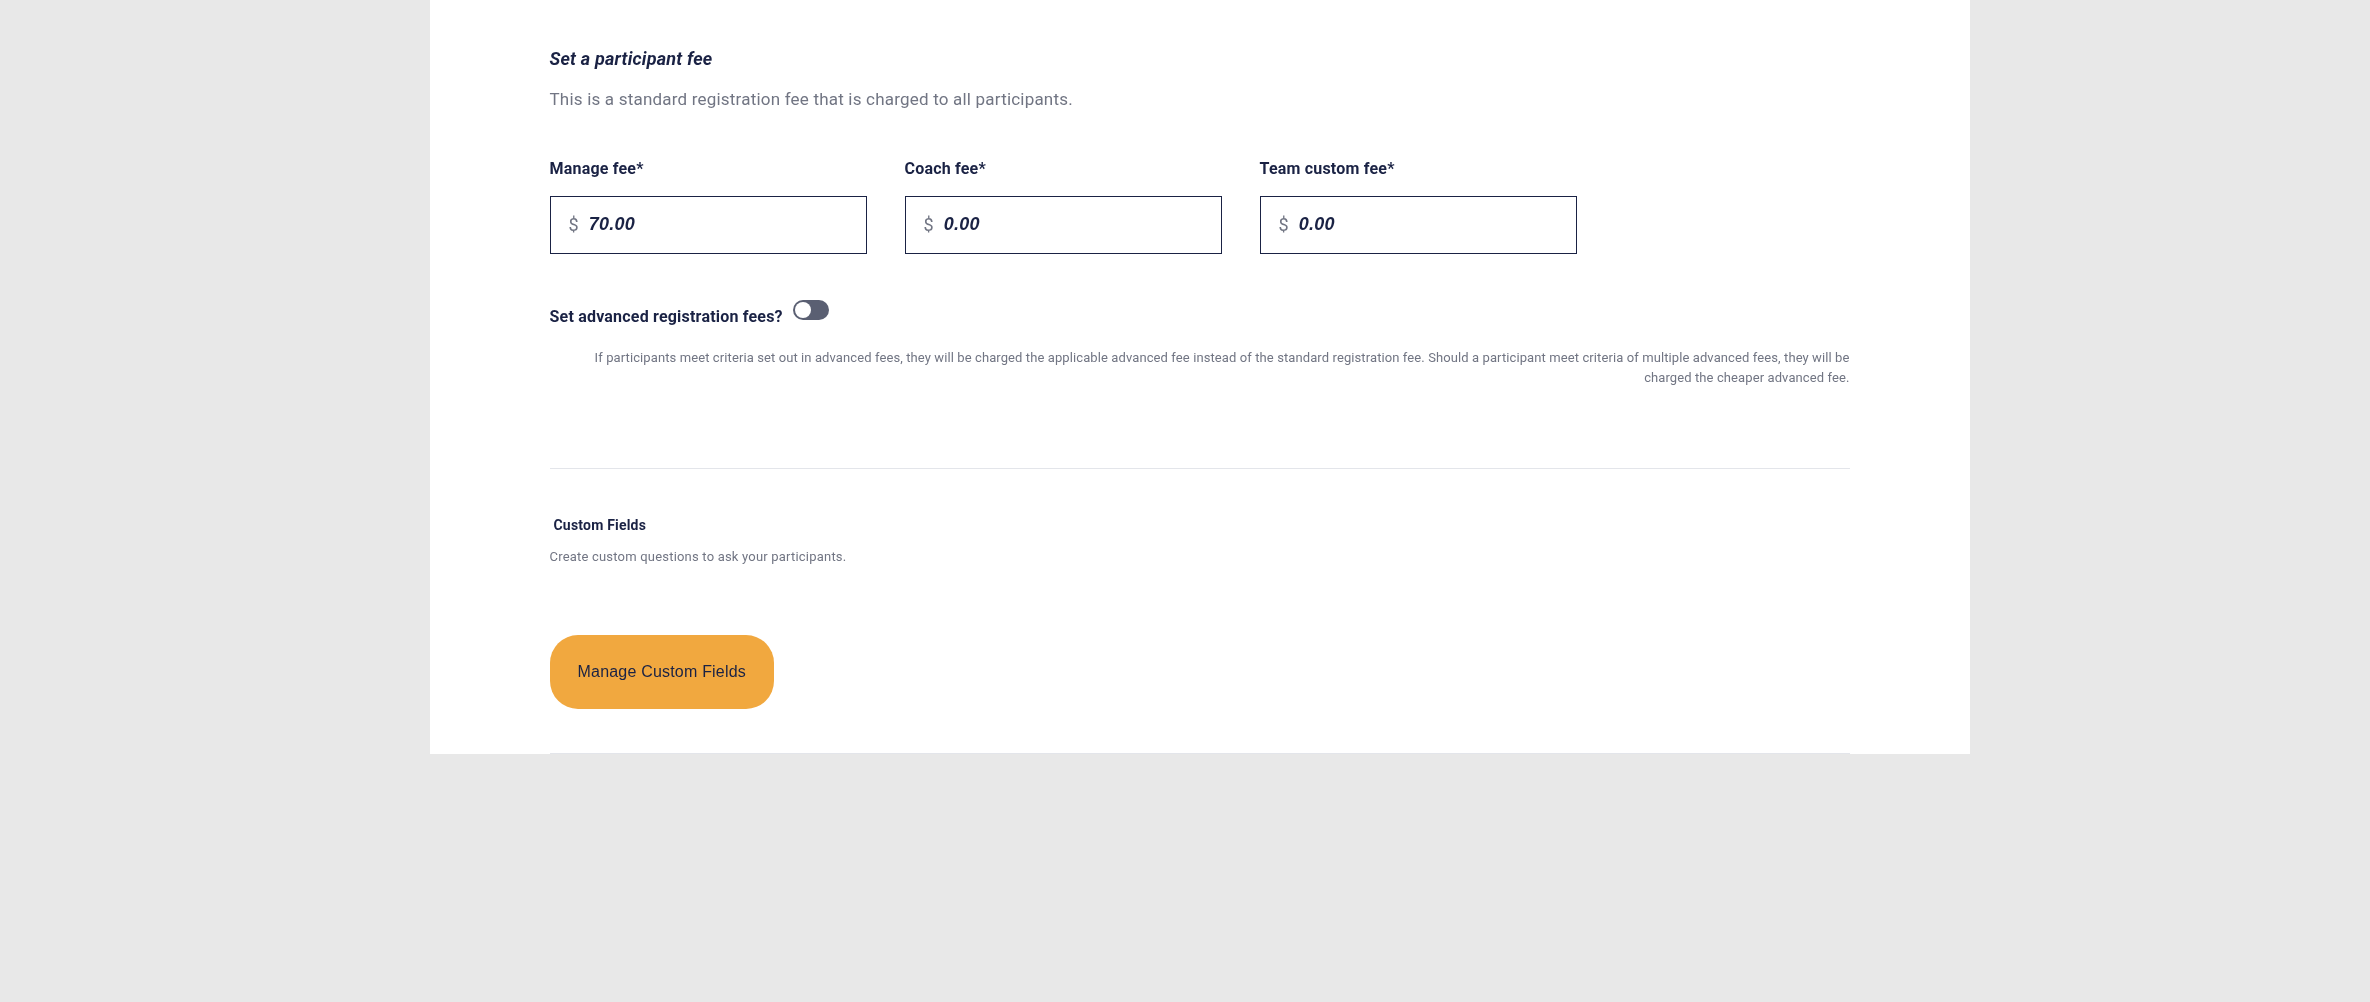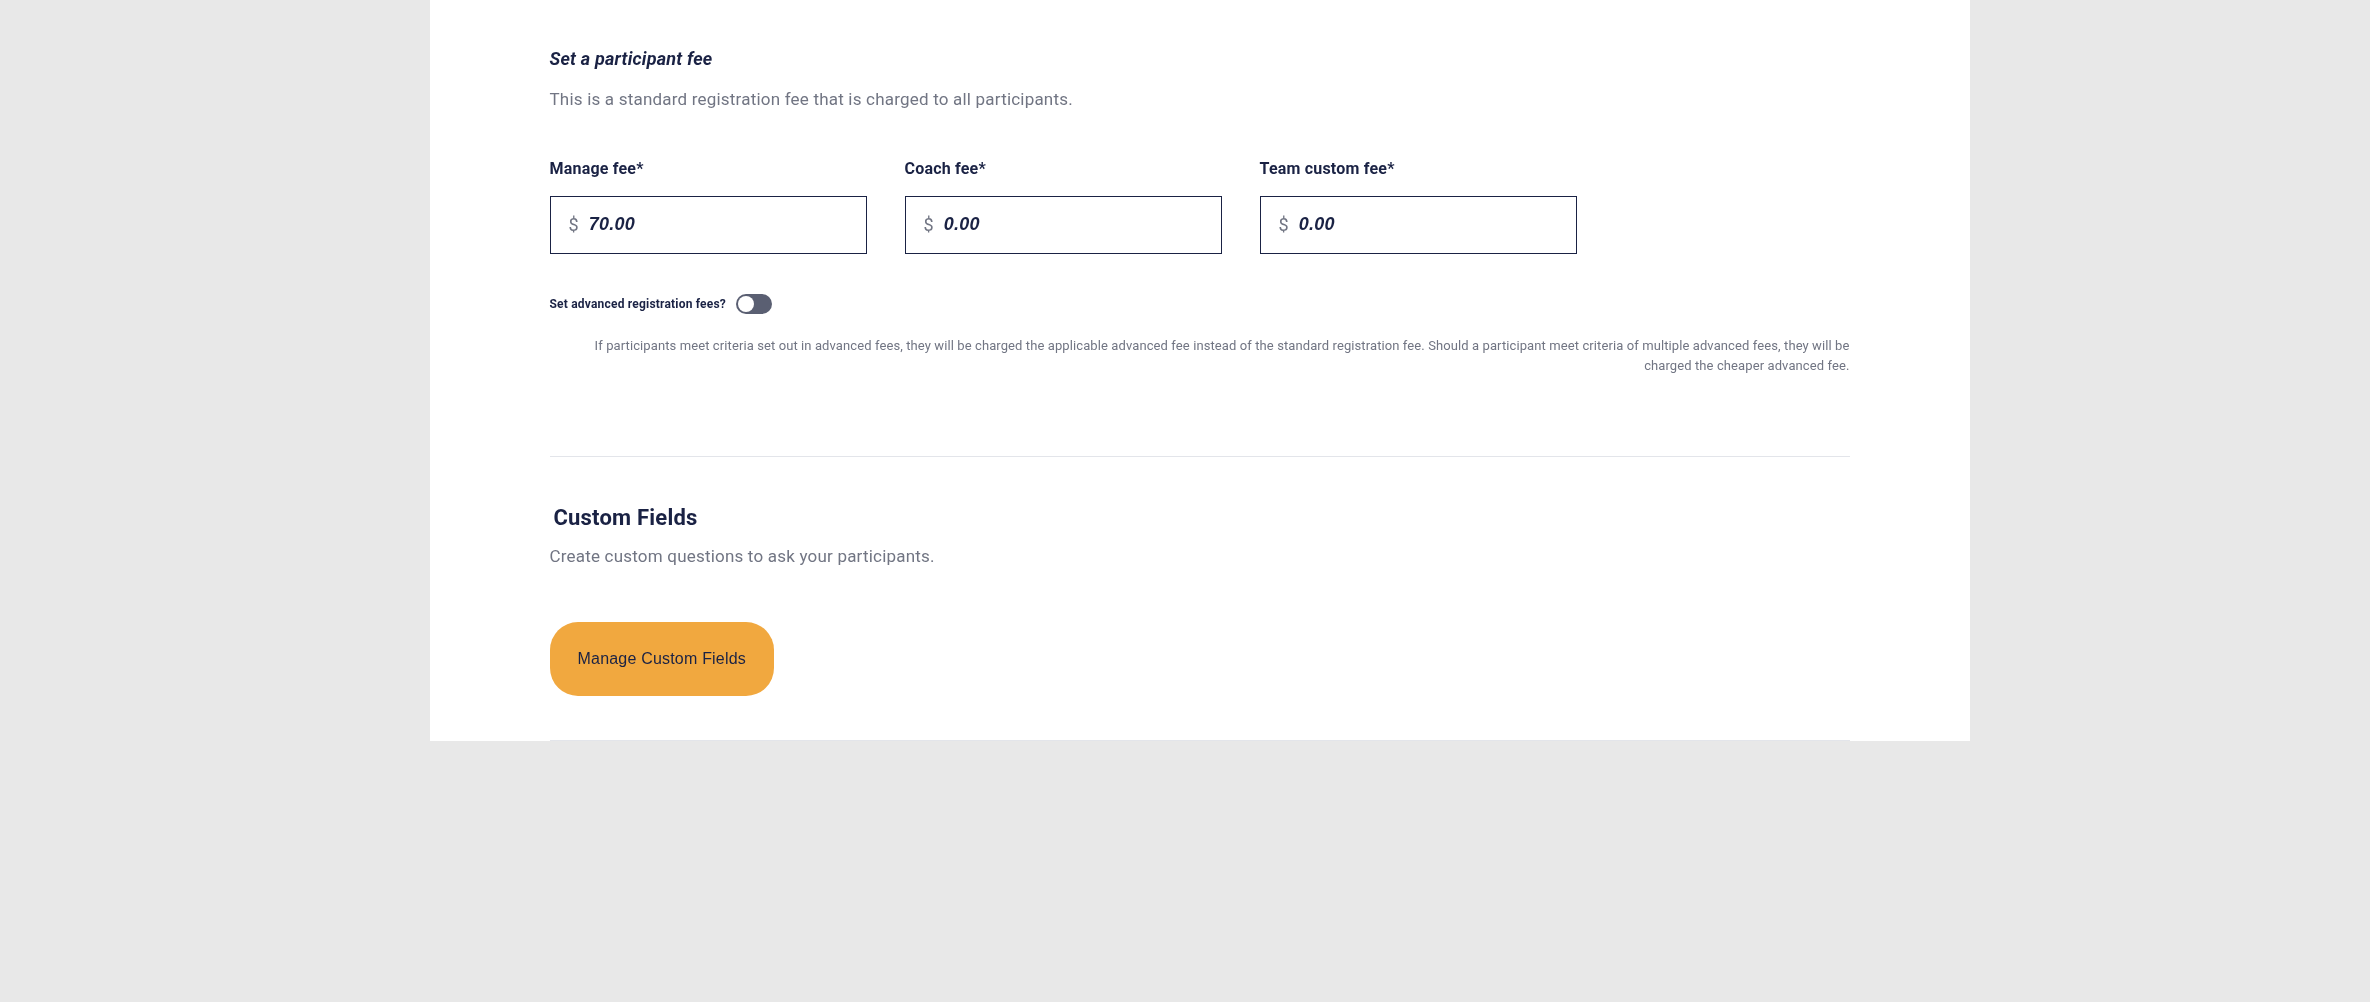--- a/index.html
+++ b/index.html
@@ -87,8 +87,9 @@
     .toggle-label {
       color: #1a2244;
       font-weight: 700;
-      font-size: 12px;
-      letter-spacing: 0.2px;
+      font-size: 16px;
+      letter-spacing: 0.2px;
+      margin-top: 13px;
     }
     .toggle {
       width: 36px;

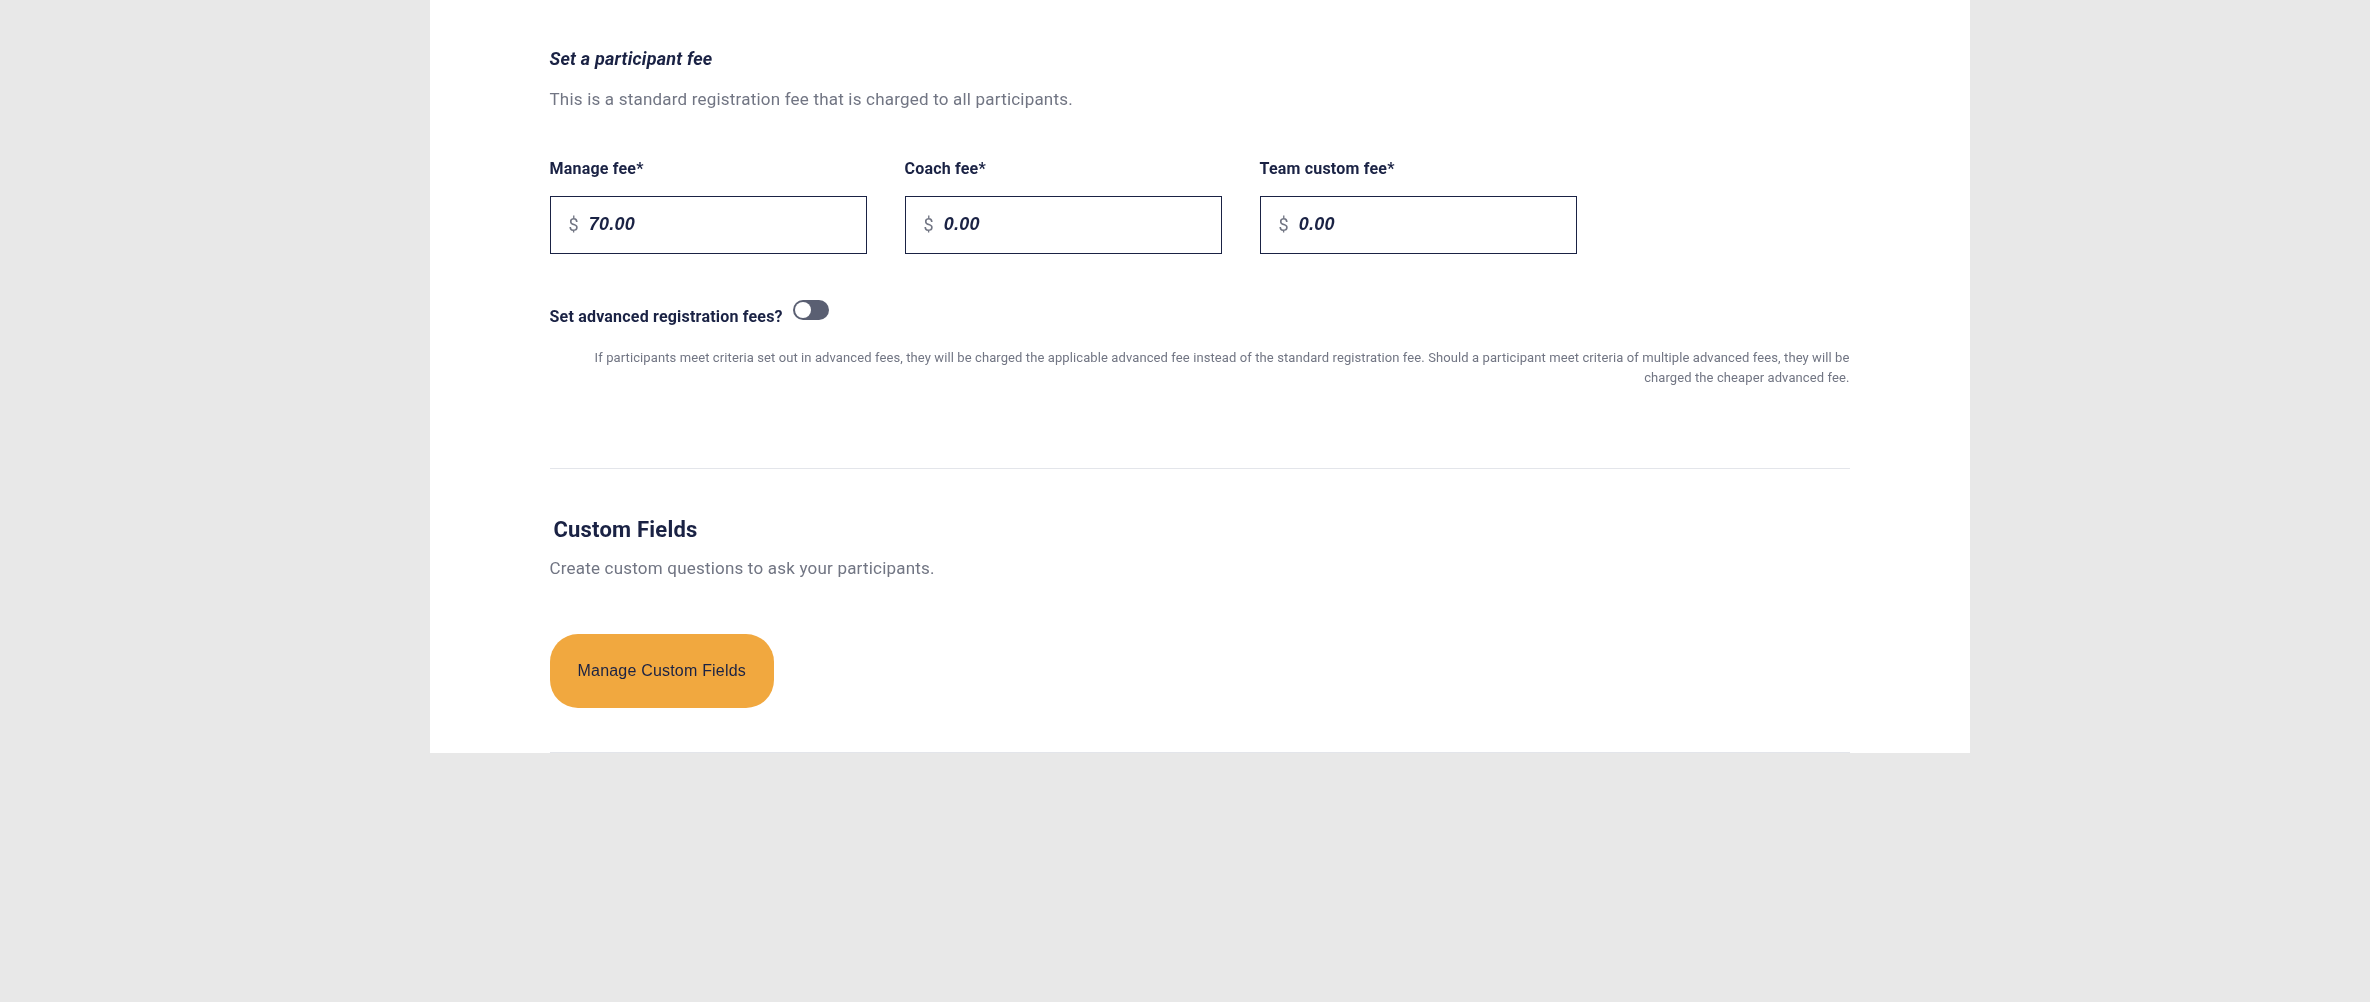--- a/index.html
+++ b/index.html
@@ -127,7 +127,7 @@
     .custom-heading {
       color: #1a2244;
       font-weight: 700;
-      font-size: 22px;
+      font-size: 14px;
       letter-spacing: 0.2px;
       margin-bottom: 16px;
       padding-left: 4px;

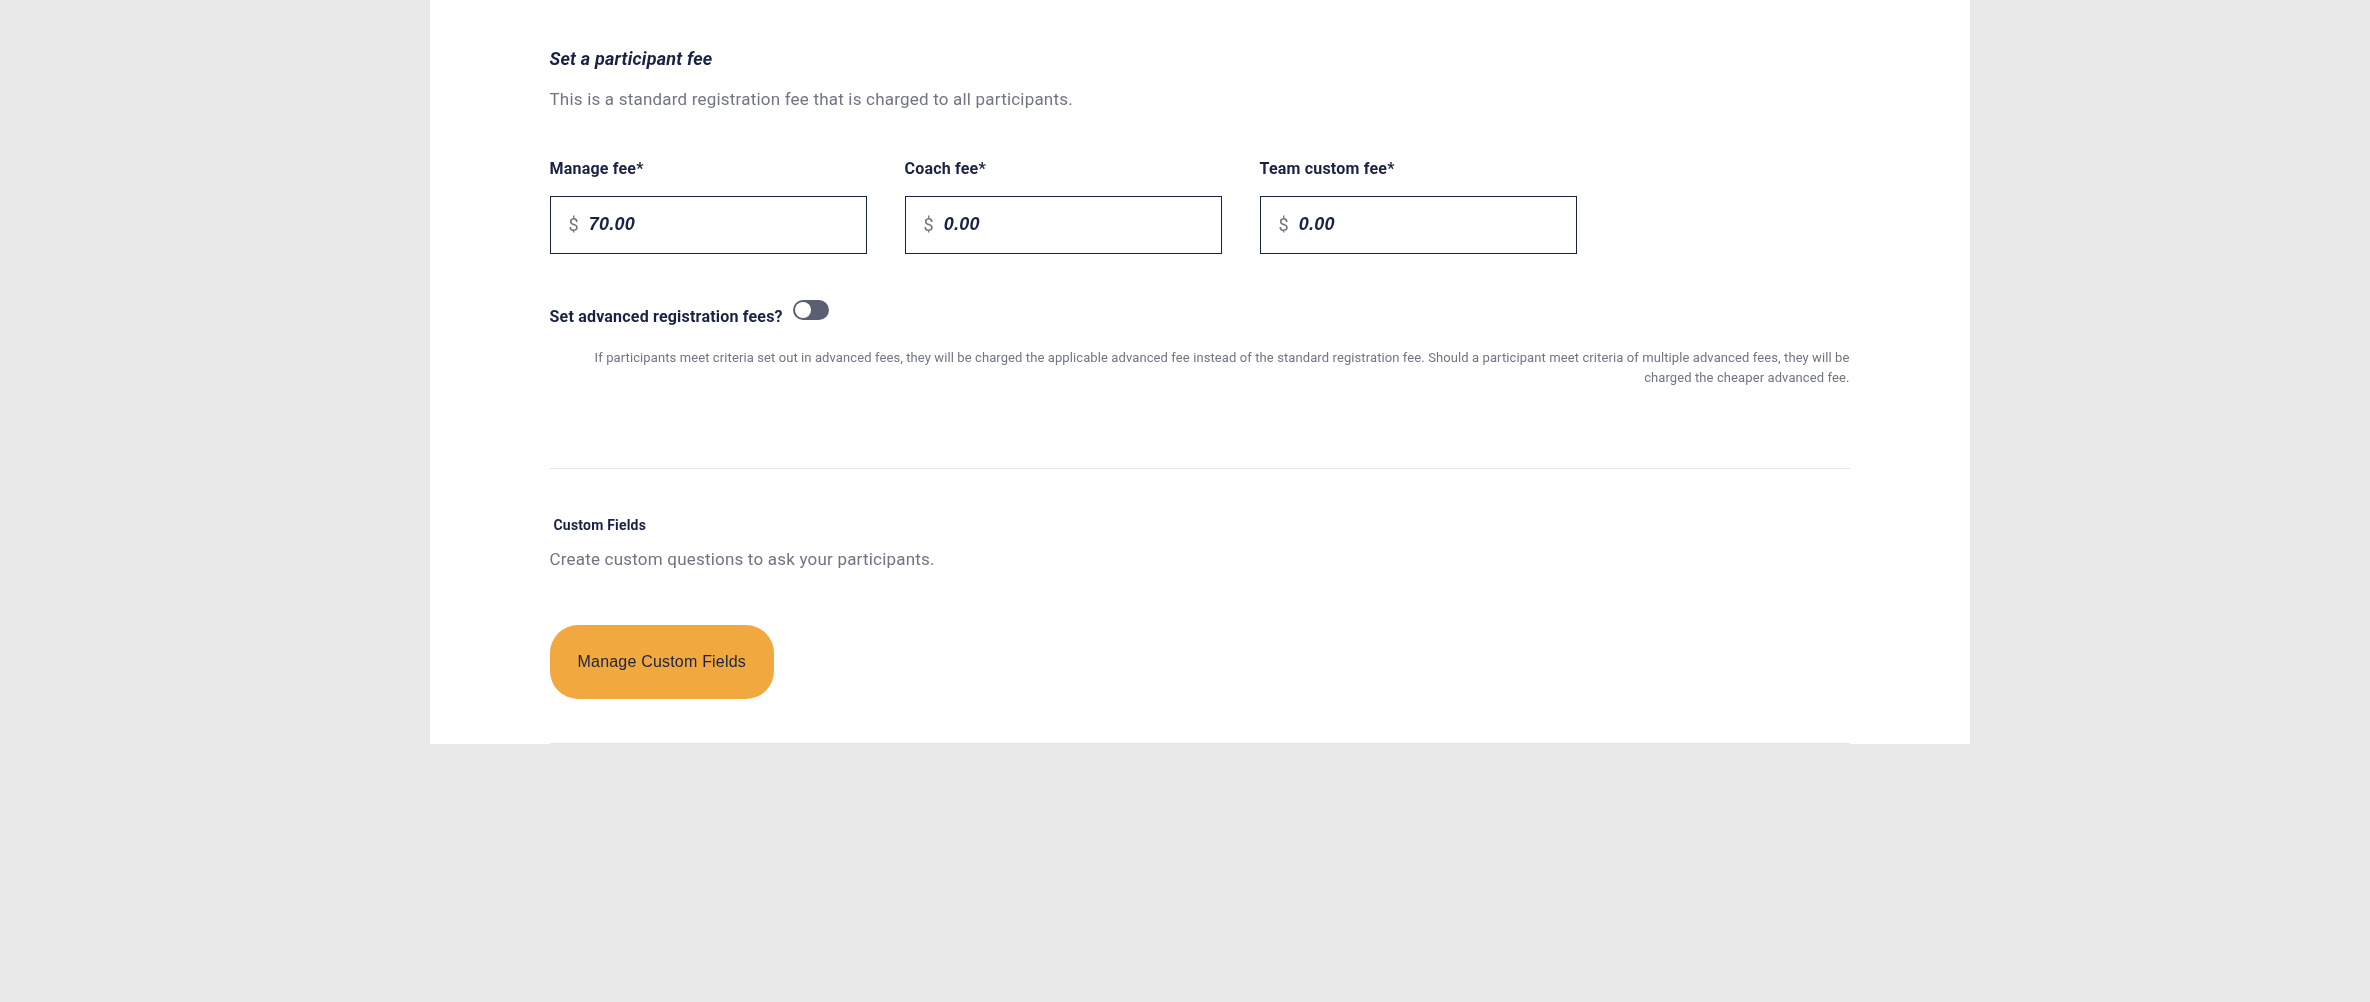--- a/index.html
+++ b/index.html
@@ -134,9 +134,9 @@
     }
     .custom-desc {
       color: #717583;
-      font-size: 17px;
-      letter-spacing: 0.2px;
-      margin-bottom: 56px;
+      font-size: 13px;
+      letter-spacing: 0.2px;
+      margin-bottom: 71px;
     }
     .btn-orange {
       background: #f1a83f;

